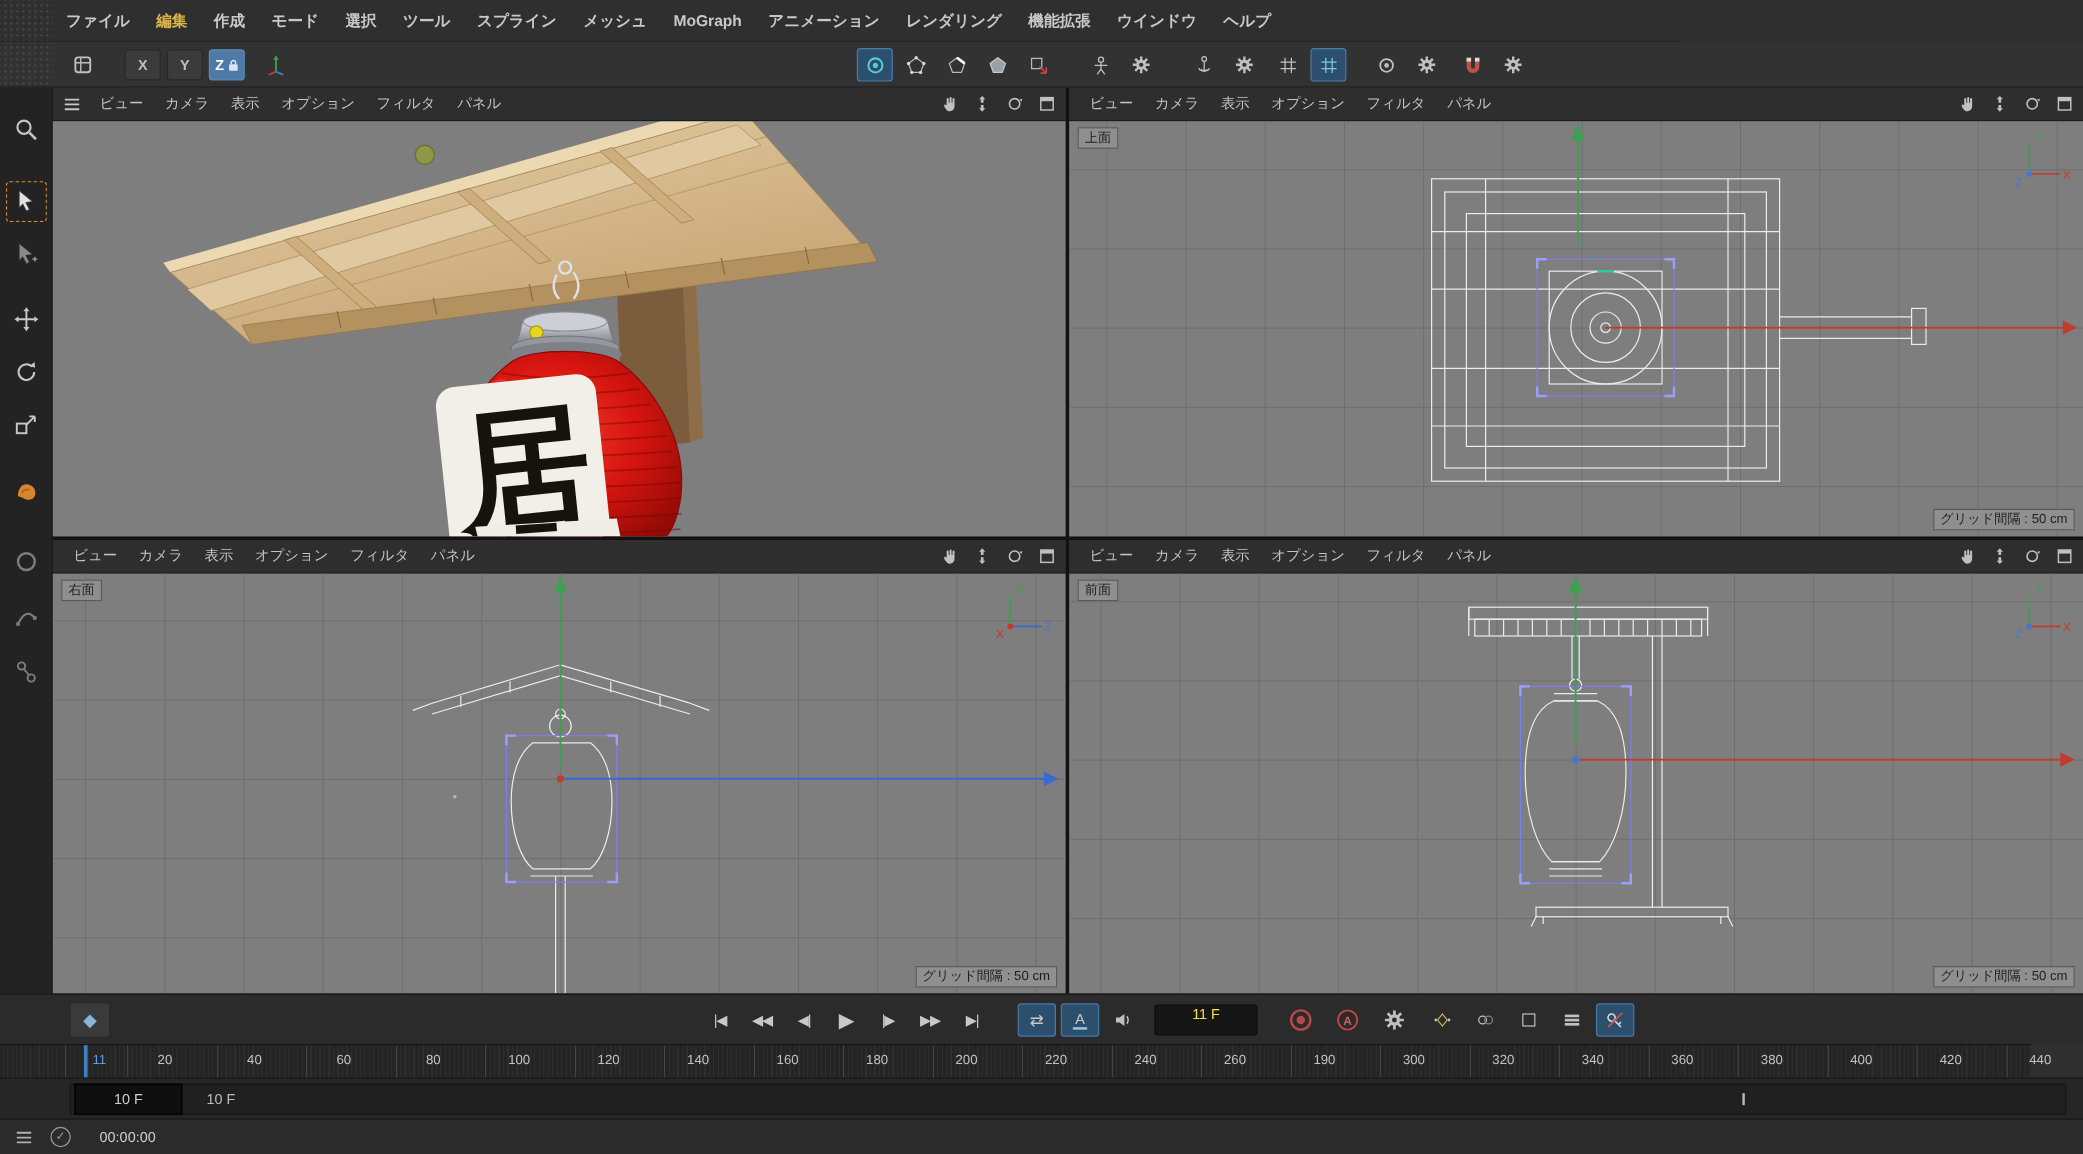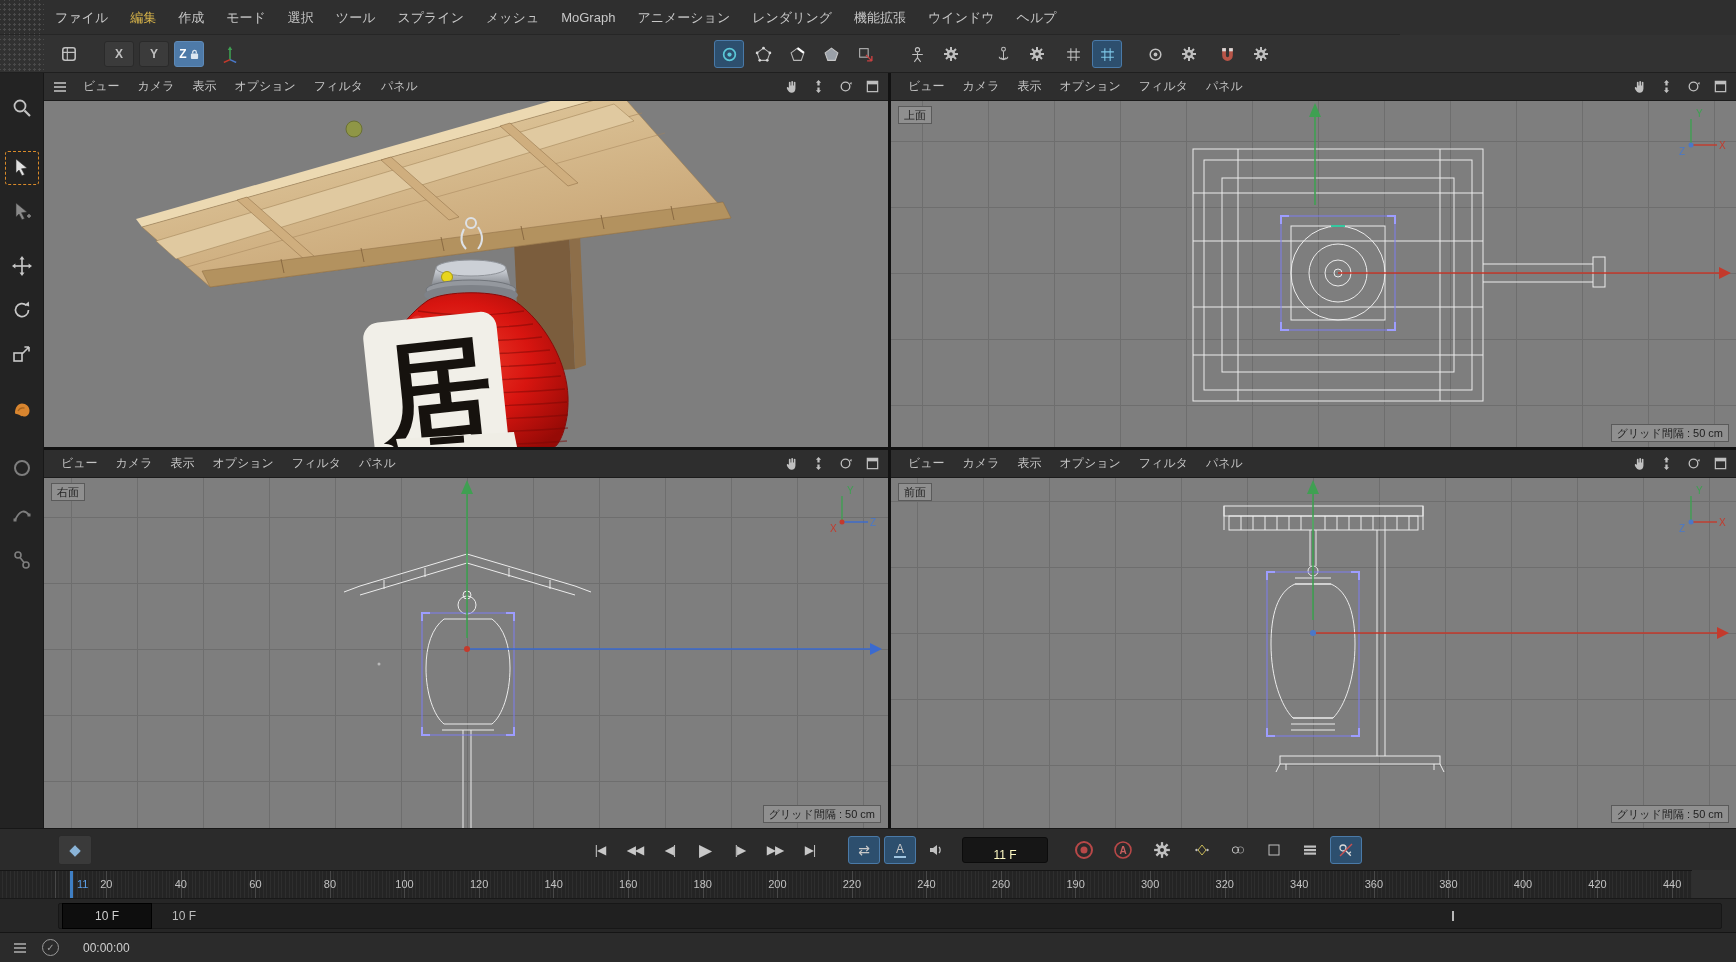--- a/index.html
+++ b/index.html
@@ -8,7 +8,7 @@
 .app{position:relative;width:1736px;height:962px;background:#2f2f2f;overflow:hidden;color:#c6c6c6;font-size:12px;-webkit-user-select:none;user-select:none;}
 
 
-.menubar{position:absolute;left:0;top:0;width:1400px;height:35px;background:#2f2f2f;display:flex;align-items:center;border-bottom:1px solid #262626;}
+.menubar{position:absolute;left:0;top:0;width:1400px;height:35px;background:#2f2f2f;display:flex;align-items:center;border-bottom:1px solid #262626;font-weight:bold;}
 .grip{width:44px;height:100%;background-image:radial-gradient(#4a4a4a 1px,transparent 1.3px);background-size:5px 5px;background-position:2px 2px;}
 .menu-items{display:flex;align-items:center;height:100%;}
 .menu-item{padding:0 11px;font-size:13px;color:#c8c8c8;line-height:35px;cursor:default;}

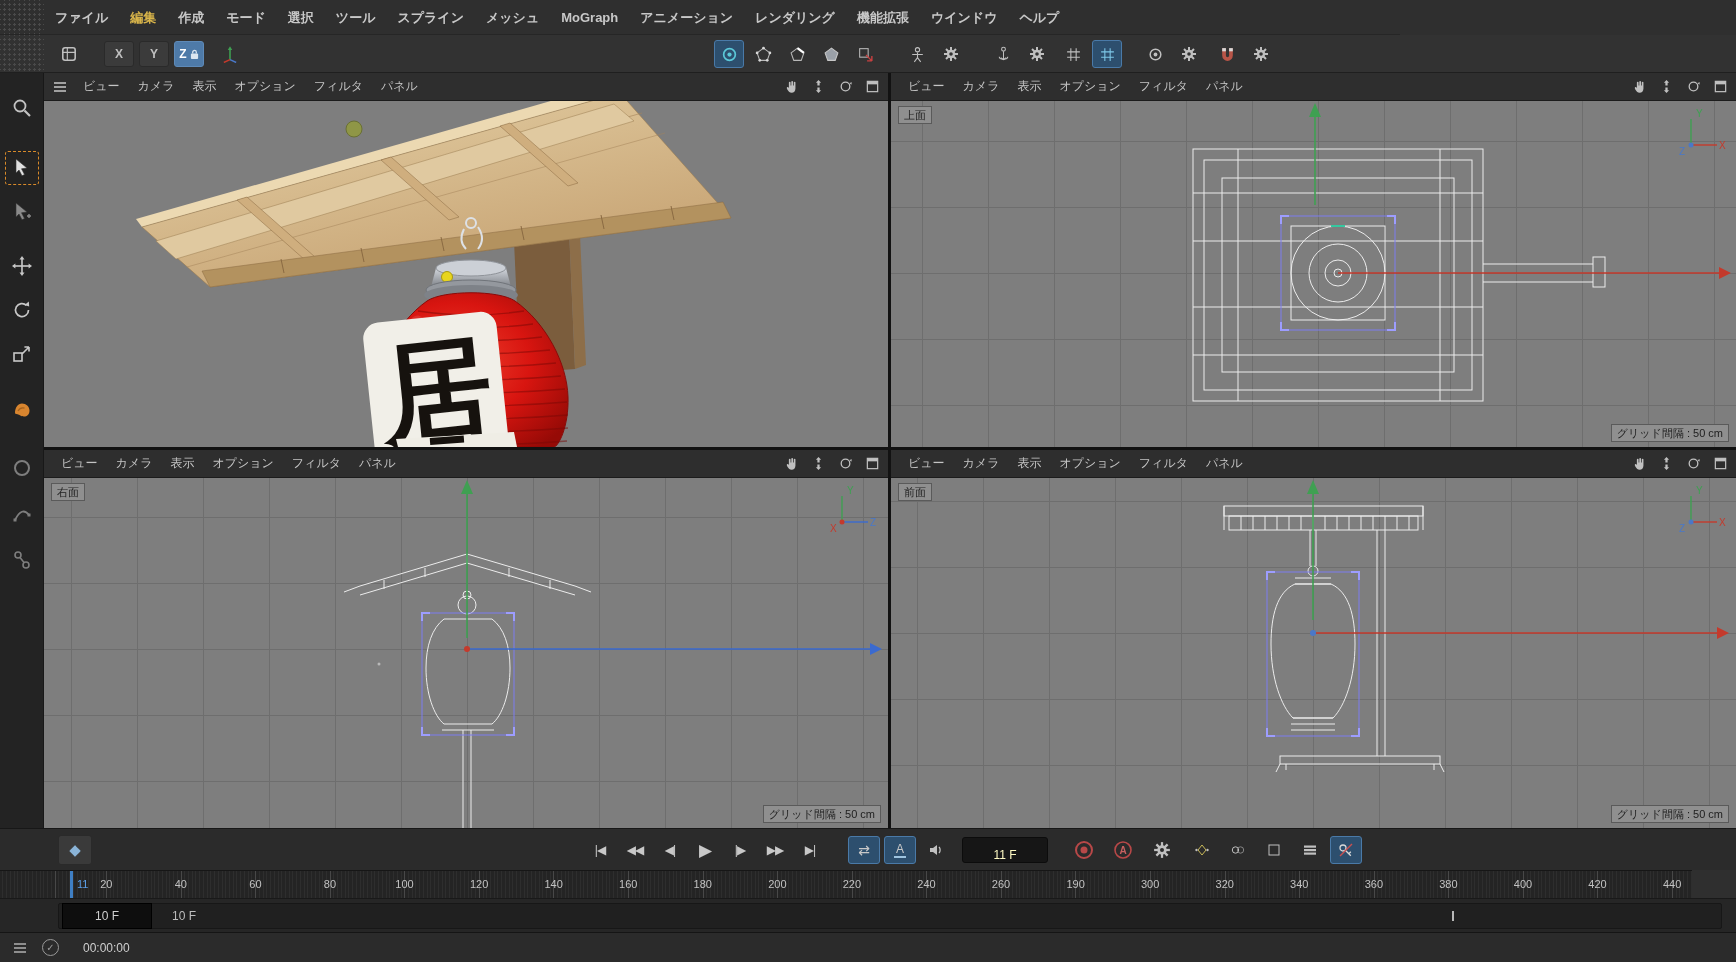--- a/index.html
+++ b/index.html
@@ -60,7 +60,7 @@
 .loop-group{position:absolute;left:848px;top:7px;display:flex;gap:4px;align-items:center;}
 .sq-btn{width:32px;height:28px;border-radius:3px;display:flex;align-items:center;justify-content:center;background:transparent;border:1px solid transparent;color:#c8c8c8;}
 .sq-btn.blue{background:#2d4f6e;border-color:#4a7aa8;}
-.frame-field{position:absolute;left:962px;top:8px;width:86px;height:26px;background:#161616;border:1px solid #0c0c0c;border-radius:3px;color:#fef9c3;font-size:12px;display:flex;align-items:flex-end;justify-content:center;}
+.frame-field{position:absolute;left:962px;top:8px;width:86px;height:26px;background:#161616;border:1px solid #0c0c0c;border-radius:3px;color:#fde047;font-size:12px;display:flex;align-items:flex-start;justify-content:center;}
 .rec-group{position:absolute;left:1068px;top:7px;display:flex;gap:7px;align-items:center;}
 .filter-group{position:absolute;left:1186px;top:7px;display:flex;gap:4px;align-items:center;}
 

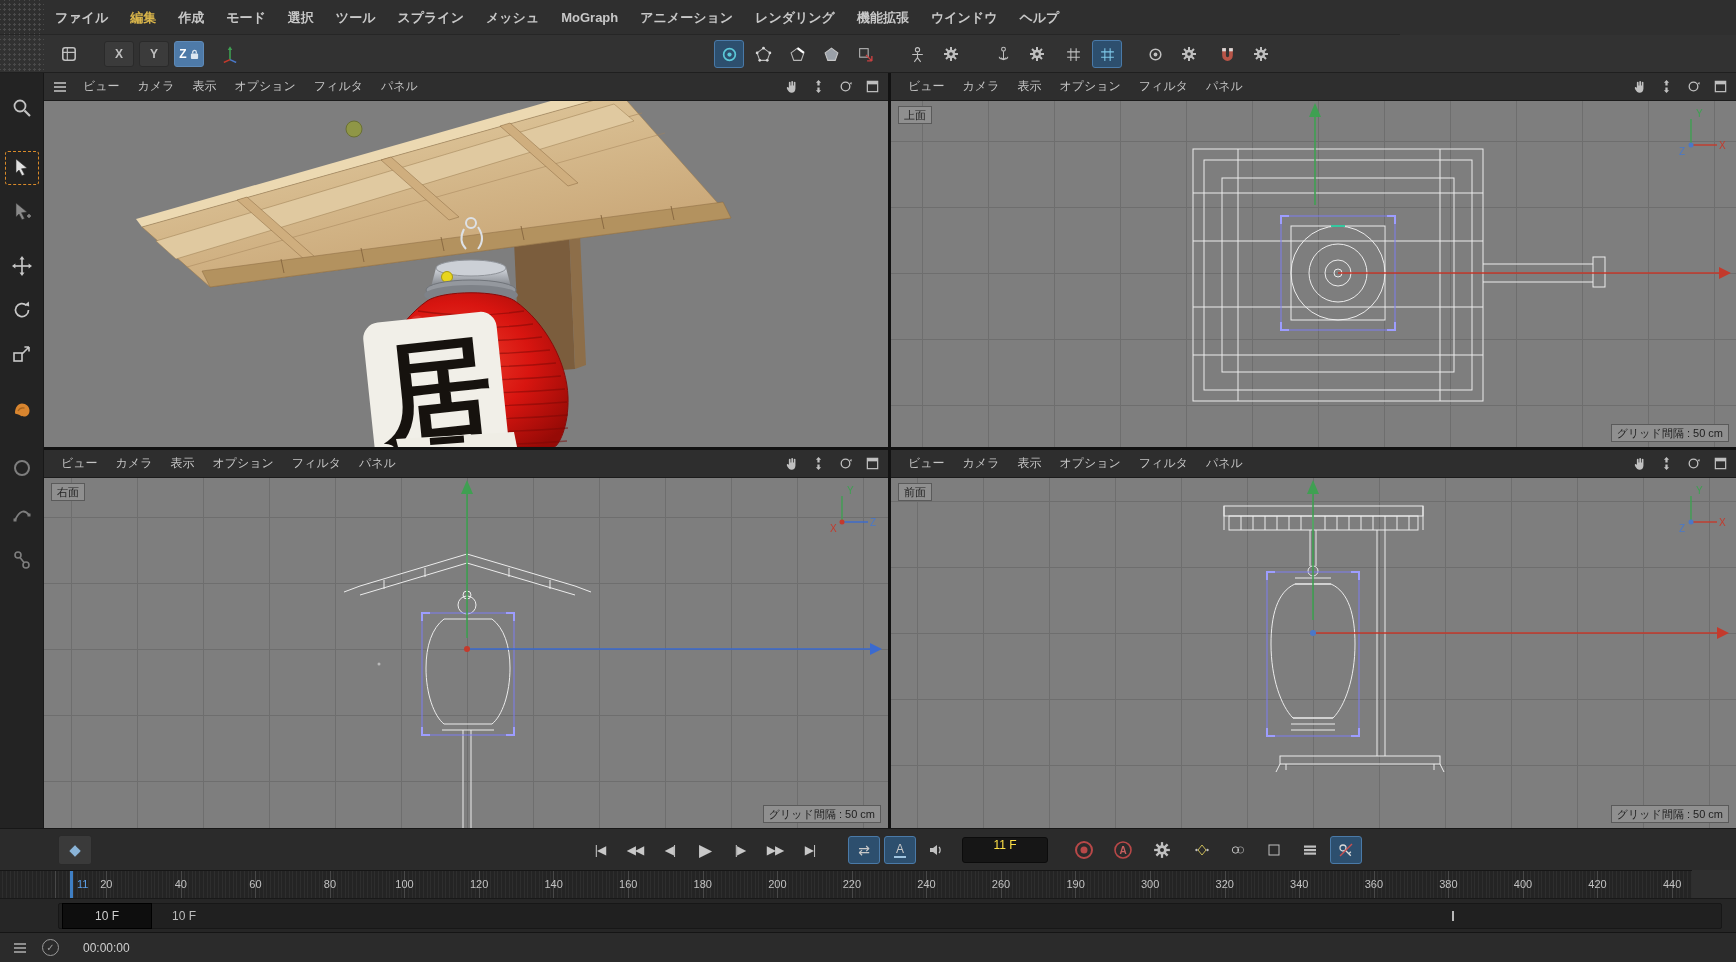--- a/index.html
+++ b/index.html
@@ -67,7 +67,7 @@
 
 .row-ruler{position:absolute;left:0;top:870px;width:1692px;height:28px;background-color:#242424;border-top:1px solid #161616;background-image:repeating-linear-gradient(90deg,#484848 0 1px,transparent 1px 74.57px),repeating-linear-gradient(90deg,#2e2e2e 0 1px,transparent 1px 3.7285px);background-position:106px 0,106px 0;}
 .ticks{position:absolute;left:69px;top:7px;display:flex;}
-.tick{width:74.57px;text-align:center;font-size:11px;color:#c2c2c2;}
+.tick{width:74.57px;text-align:right;font-size:11px;color:#c2c2c2;}
 .playhead{position:absolute;left:70px;top:0;width:3px;height:28px;background:#3f7fc4;}
 .playhead-label{position:absolute;left:77px;top:7px;font-size:11px;color:#5c9fe8;}
 

